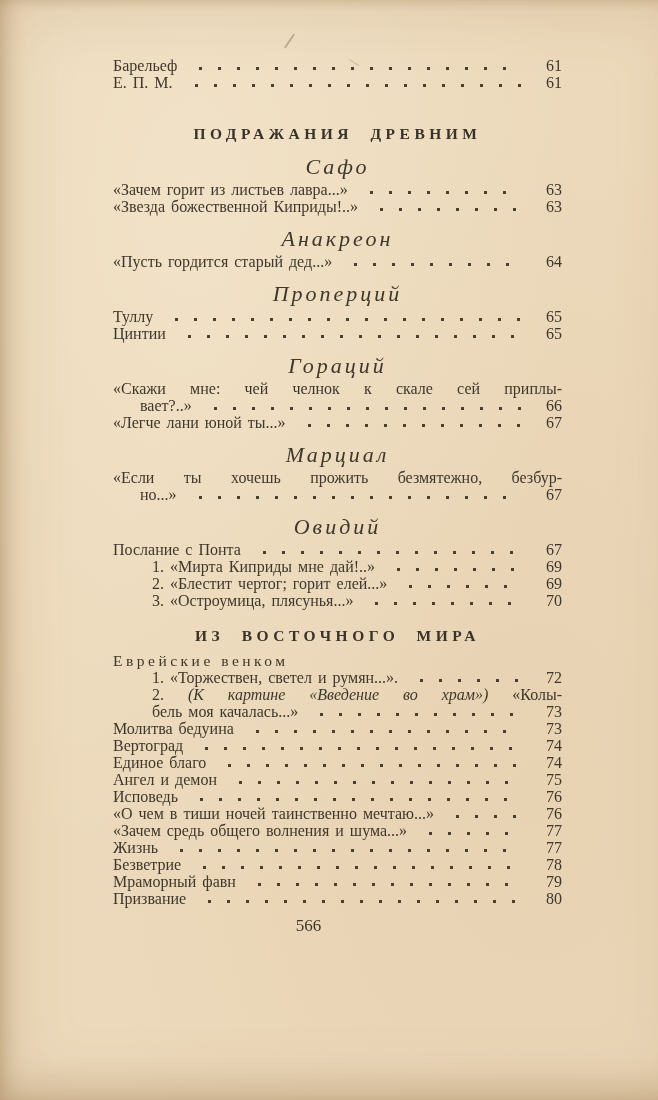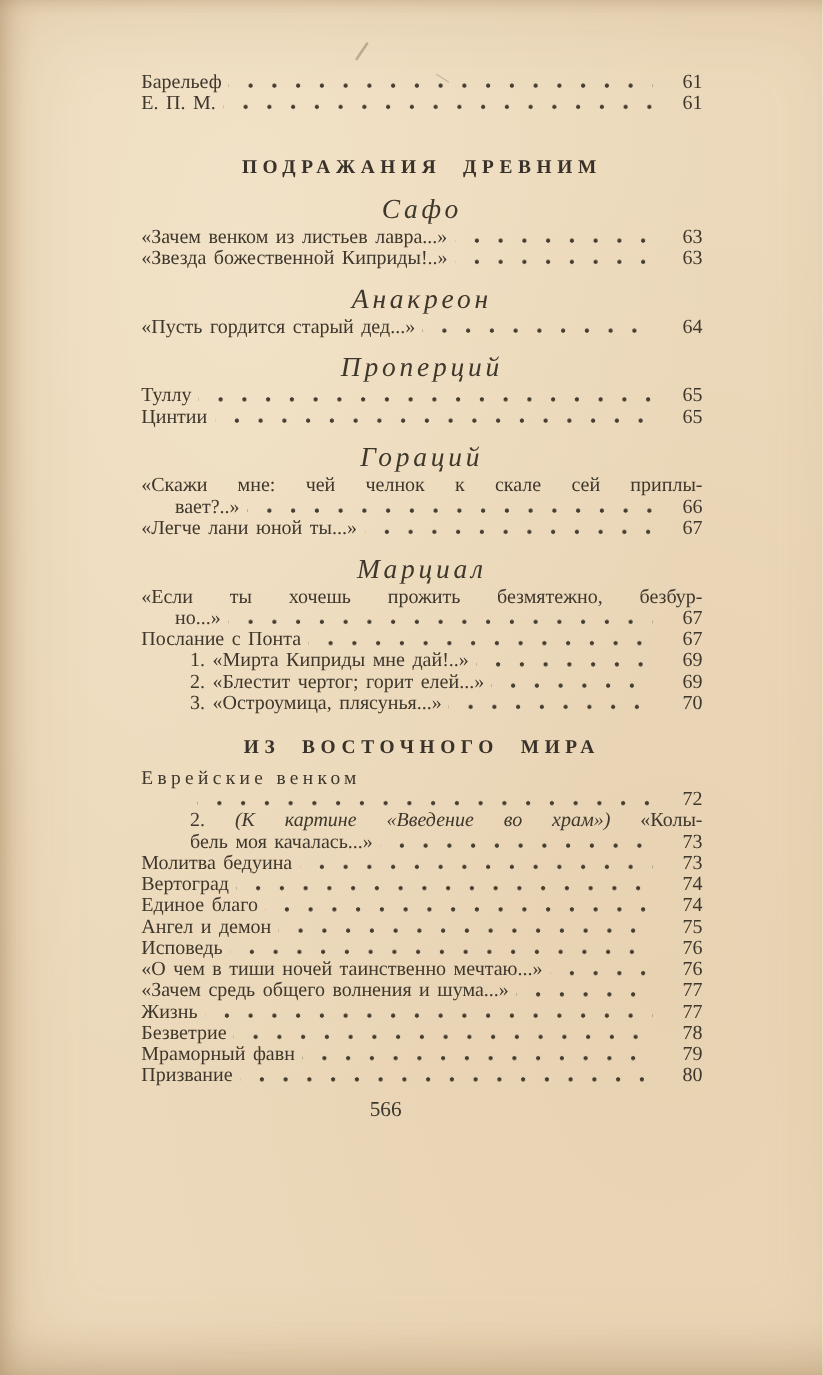--- a/index.html
+++ b/index.html
@@ -69,7 +69,7 @@
         <div class="hd-section gap-a">ПОДРАЖАНИЯ ДРЕВНИМ</div>
         <div class="hd-author">Сафо</div>
         <div class="row">
-          <span class="t">«Зачем венком из листьев лавра...»</span>
+          <span class="t">«Зачем горит из листьев лавра...»</span>
           <span class="leader"></span>
           <span class="pg">63</span>
         </div>

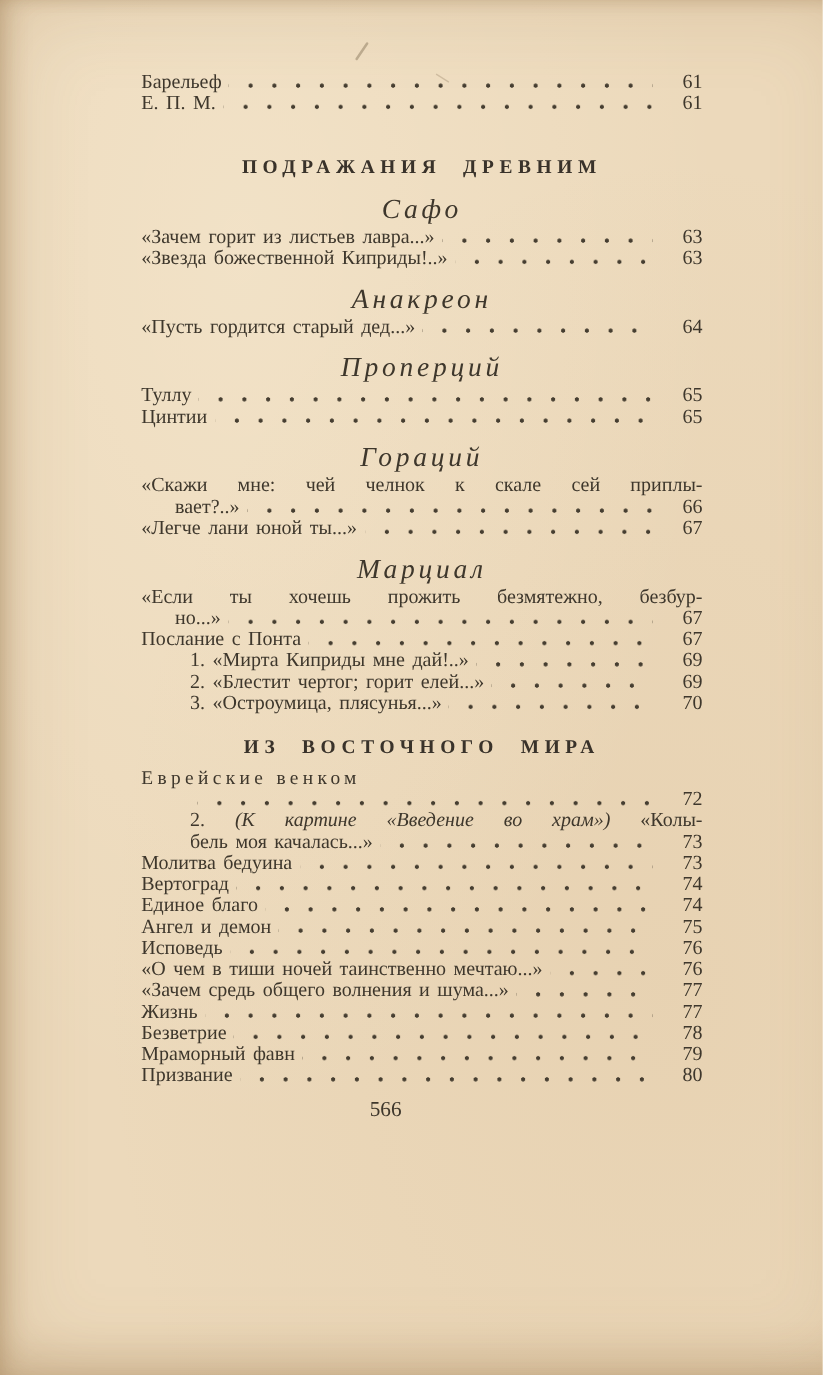--- a/index.html
+++ b/index.html
@@ -114,6 +114,7 @@
           <span class="leader"></span>
           <span class="pg">67</span>
         </div>
+        <div class="hd-author">Овидий</div>
         <div class="row">
           <span class="t">Послание с Понта</span>
           <span class="leader"></span>

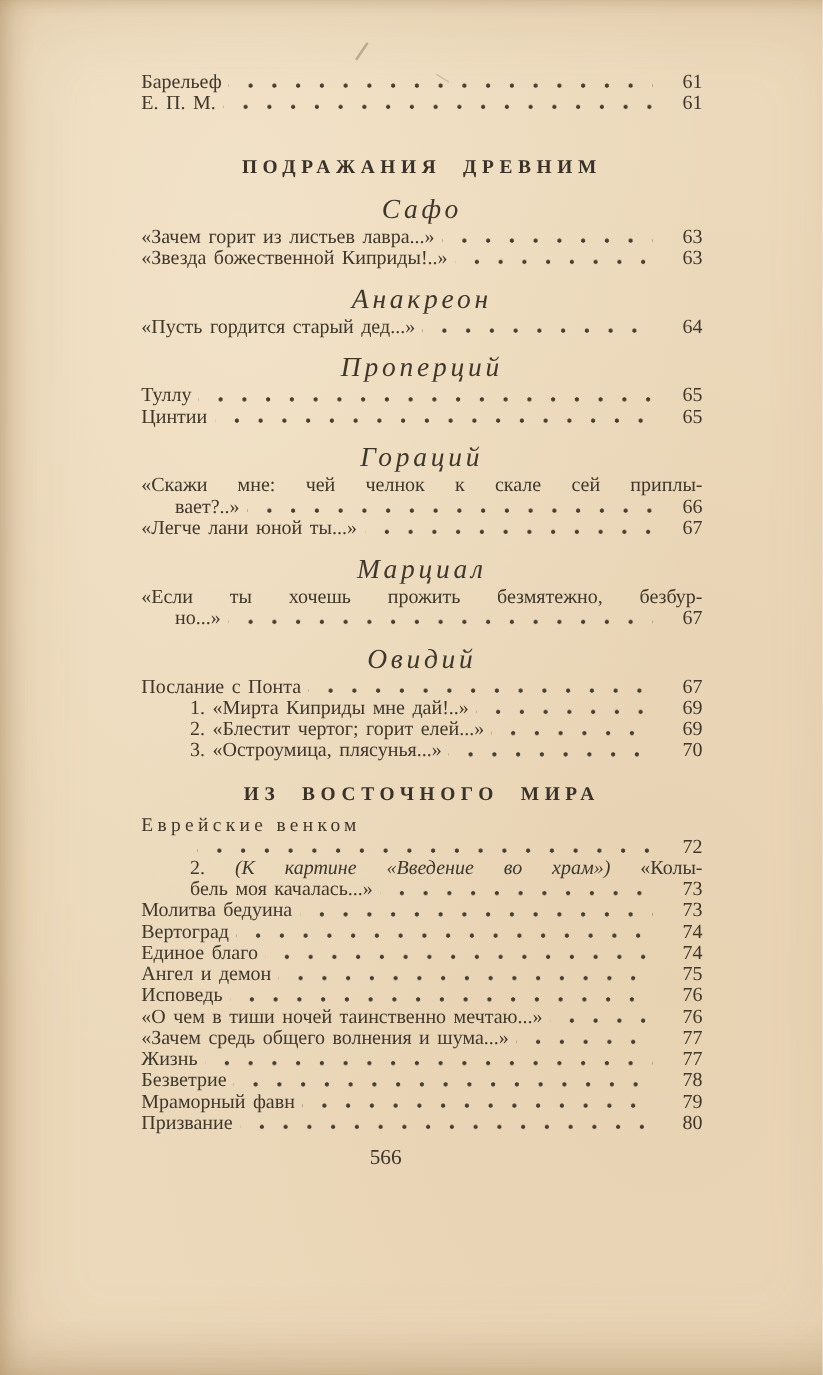--- a/index.html
+++ b/index.html
@@ -138,6 +138,7 @@
         <div class="hd-section gap-b">ИЗ ВОСТОЧНОГО МИРА</div>
         <div class="hd-spaced">Еврейские венком</div>
         <div class="row ind-num">
+          <span class="t">1. «Торжествен, светел и румян...».</span>
           <span class="leader"></span>
           <span class="pg">72</span>
         </div>

